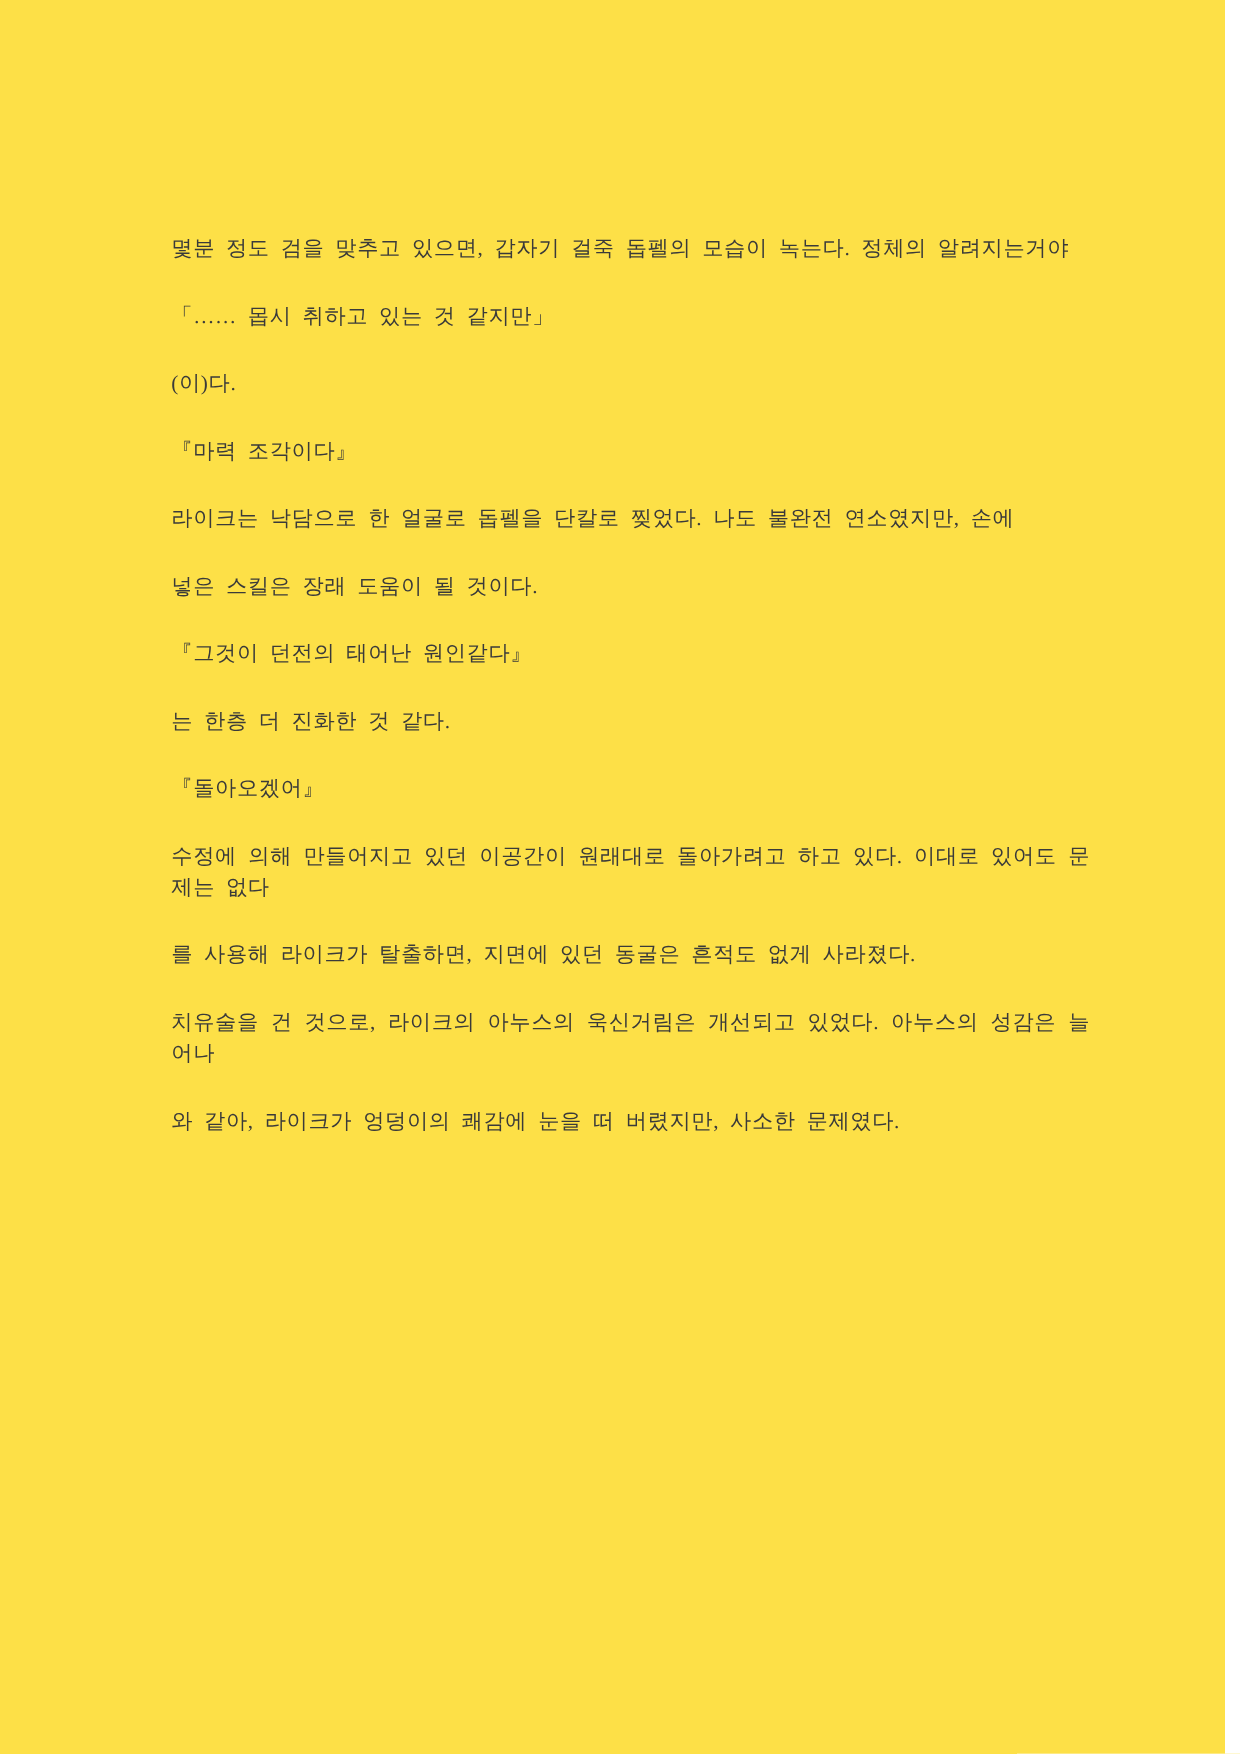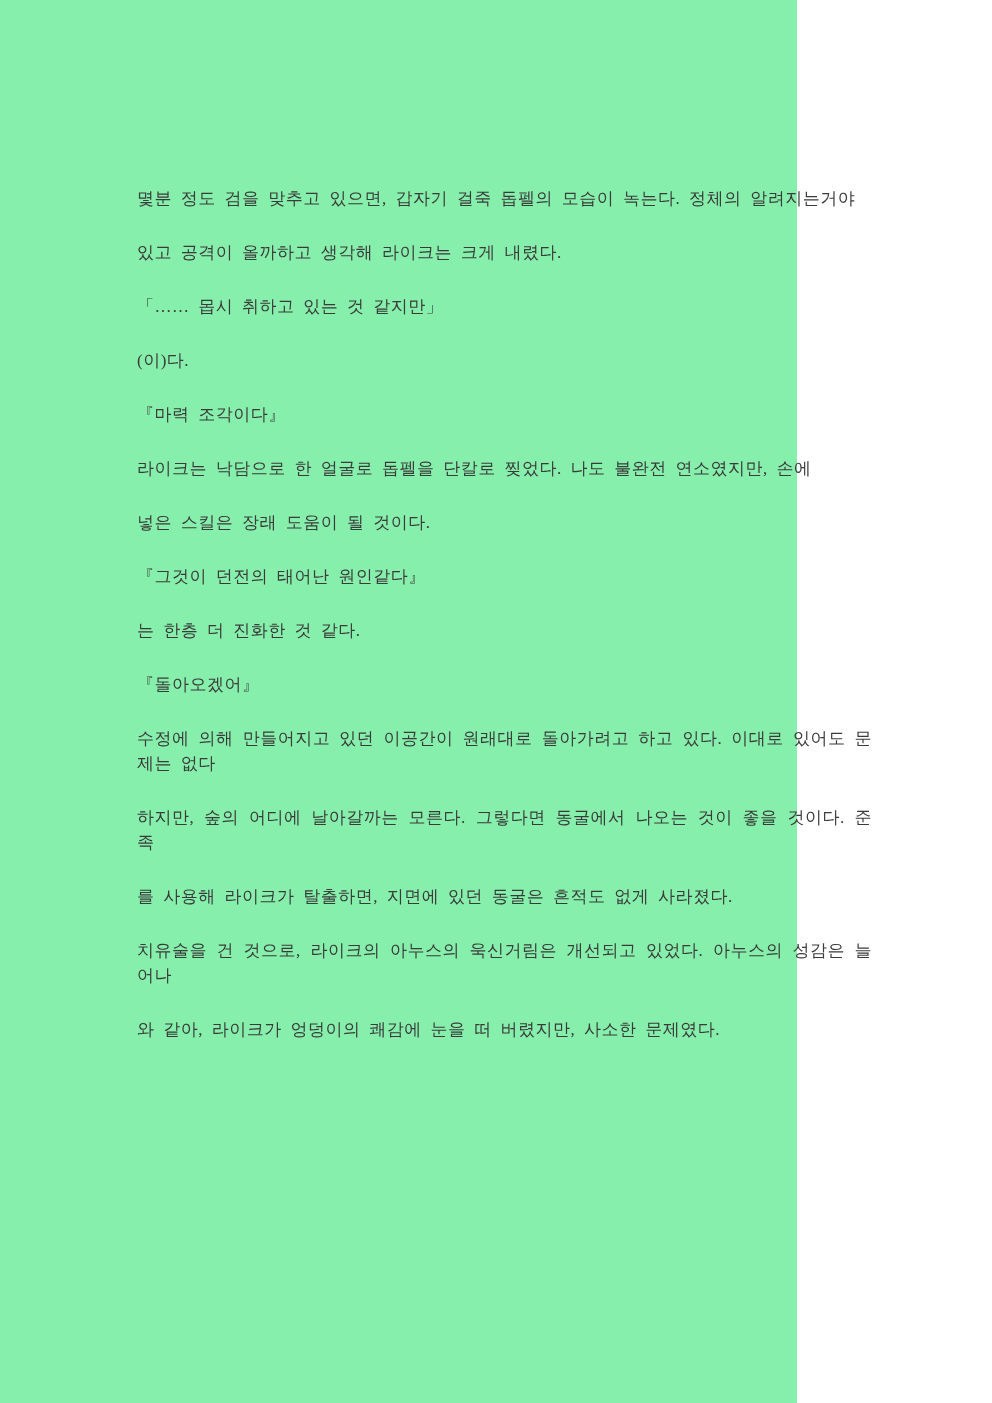--- a/index.html
+++ b/index.html
@@ -16,9 +16,9 @@
     }
     .page {
       position: relative;
-      width: 797px;
+      width: 980px;
       height: 1403px;
-      background: #86efac;
+      background: #fde047;
     }
     .content {
       position: absolute;

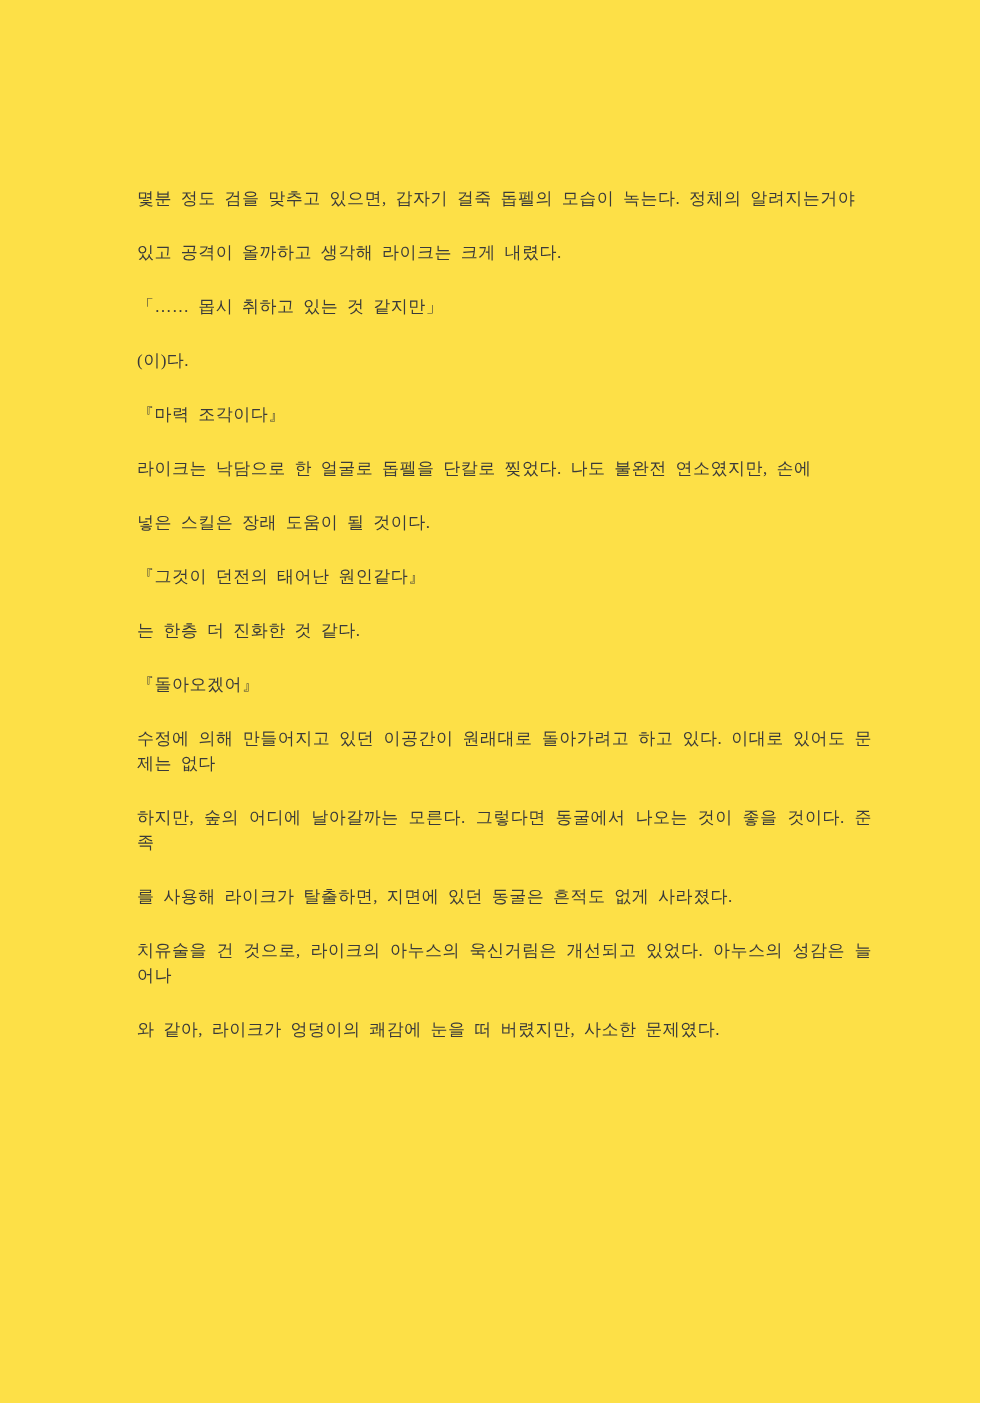--- a/index.html
+++ b/index.html
@@ -46,7 +46,6 @@
 <div class="page">
   <div class="content">
     <p style="color: rgb(58, 58, 58);">몇분 정도 검을 맞추고 있으면, 갑자기 걸죽 돕펠의 모습이 녹는다. 정체의 알려지는거야</p>
-    <p style="color: rgb(58, 58, 58);">있고 공격이 올까하고 생각해 라이크는 크게 내렸다.</p>
     <p style="color: rgb(58, 58, 58);">「…… 몹시 취하고 있는 것 같지만」</p>
     <p style="color: rgb(58, 58, 58);">(이)다.</p>
     <p style="color: rgb(58, 58, 58);">『마력 조각이다』</p>

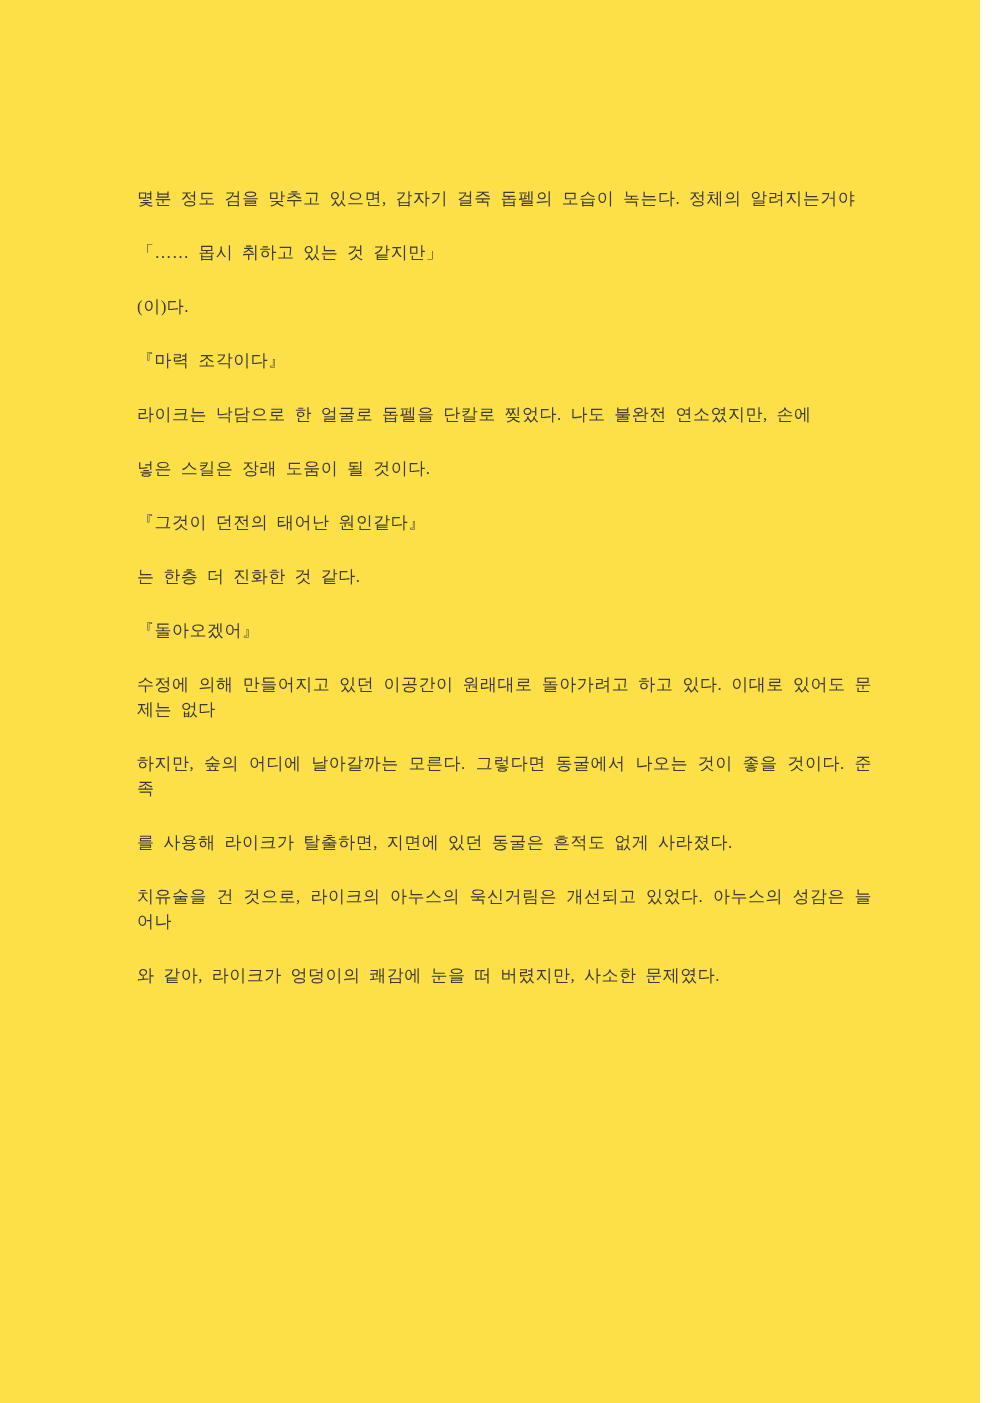--- a/index.html
+++ b/index.html
@@ -55,7 +55,6 @@
     <p style="color: rgb(58, 58, 58);">는 한층 더 진화한 것 같다.</p>
     <p style="color: rgb(58, 58, 58);">『돌아오겠어』</p>
     <p style="color: rgb(58, 58, 58);">수정에 의해 만들어지고 있던 이공간이 원래대로 돌아가려고 하고 있다. 이대로 있어도 문제는 없다</p>
-    <p style="color: rgb(58, 58, 58);">하지만, 숲의 어디에 날아갈까는 모른다. 그렇다면 동굴에서 나오는 것이 좋을 것이다. 준족</p>
     <p style="color: rgb(58, 58, 58);">를 사용해 라이크가 탈출하면, 지면에 있던 동굴은 흔적도 없게 사라졌다.</p>
     <p style="color: rgb(58, 58, 58);">치유술을 건 것으로, 라이크의 아누스의 욱신거림은 개선되고 있었다. 아누스의 성감은 늘어나</p>
     <p style="color: rgb(58, 58, 58);">와 같아, 라이크가 엉덩이의 쾌감에 눈을 떠 버렸지만, 사소한 문제였다.</p>

